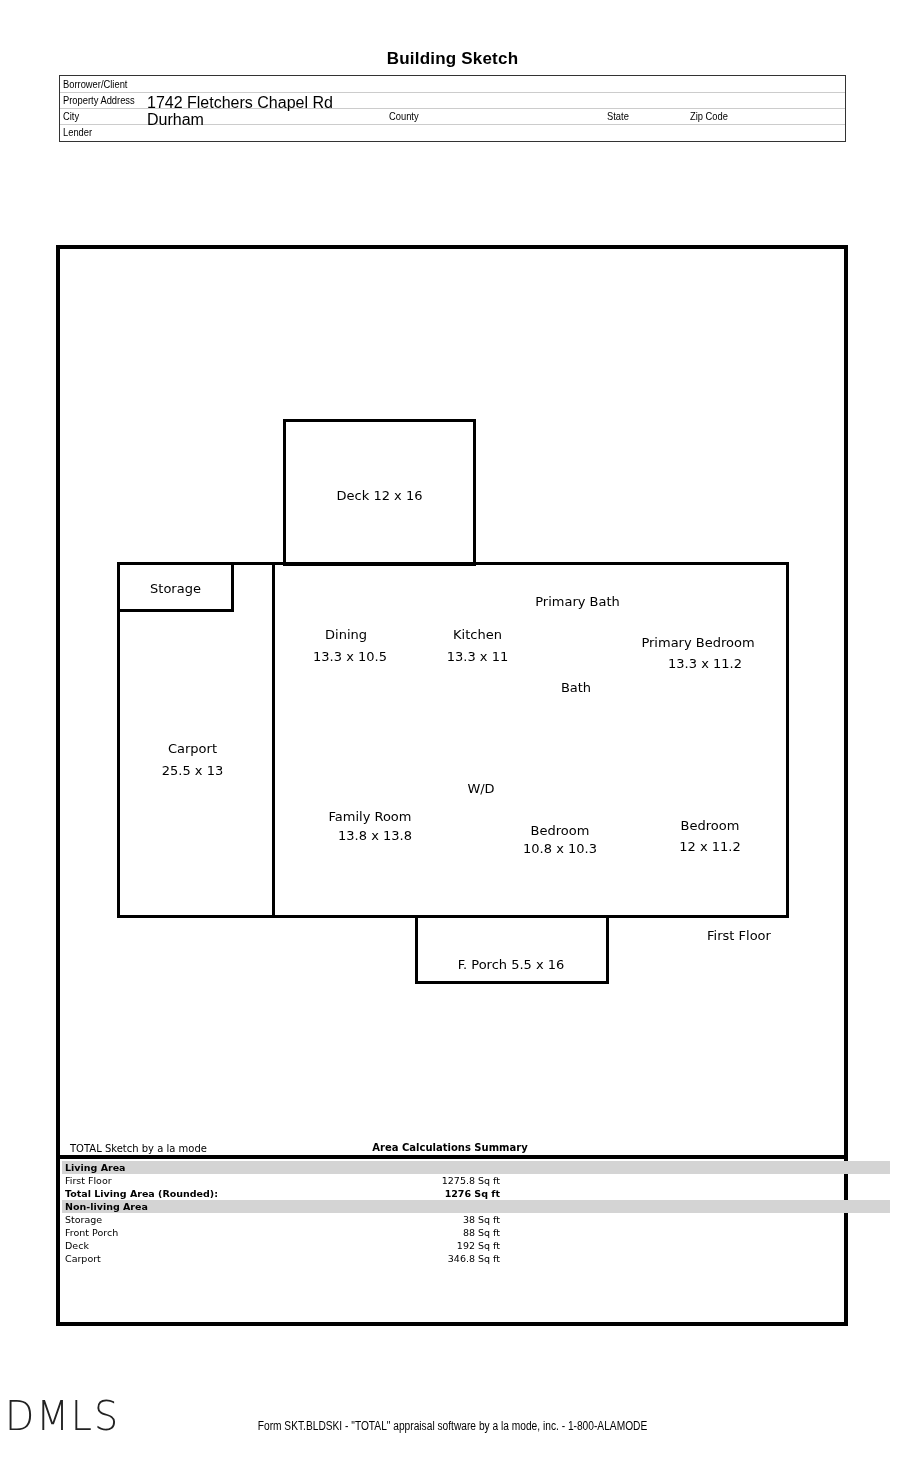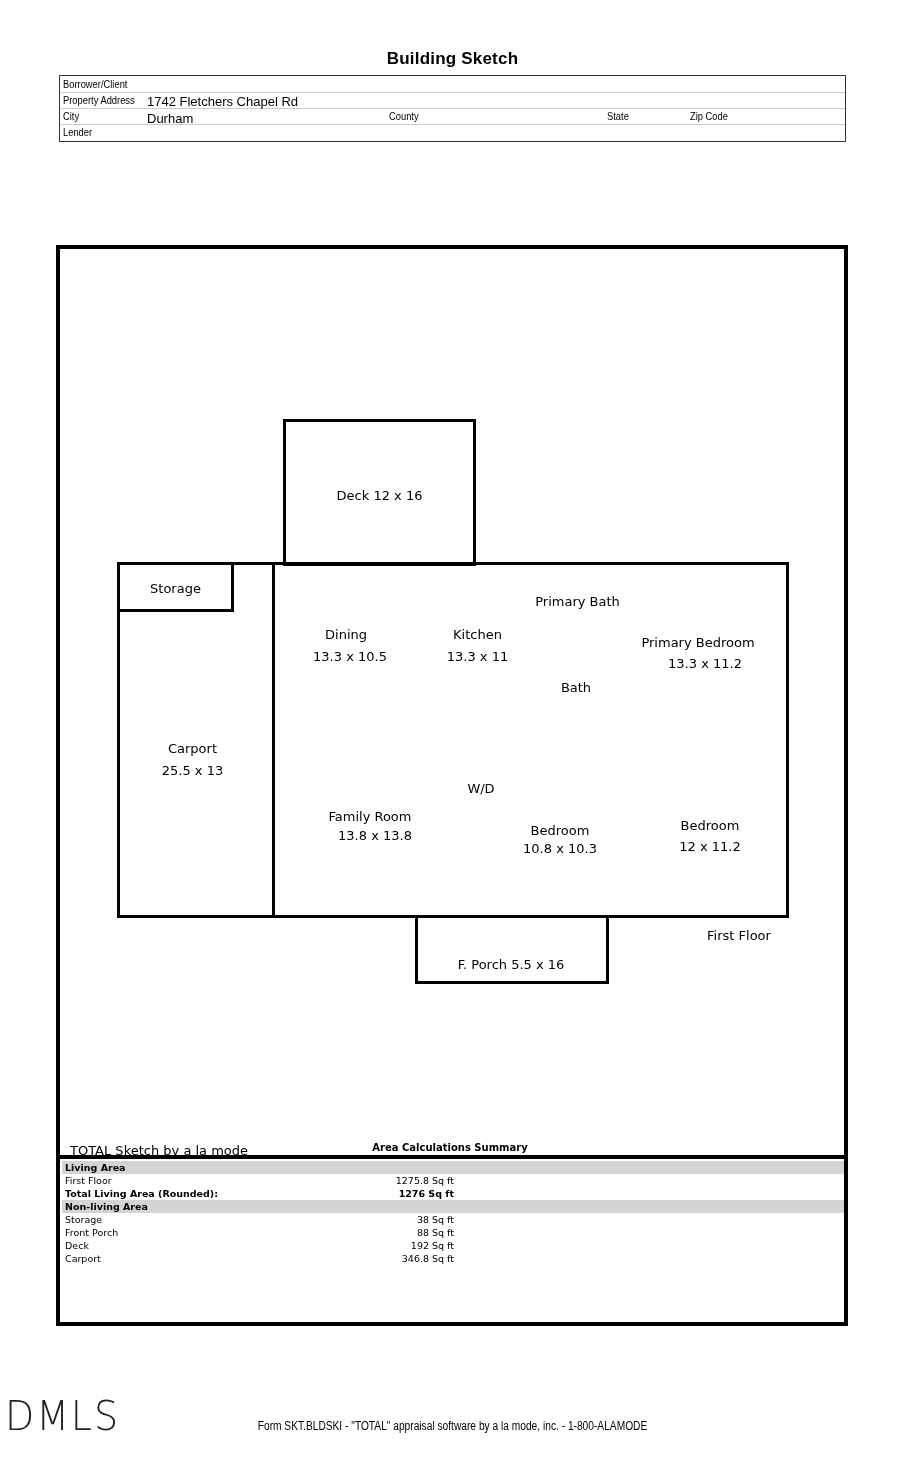--- a/index.html
+++ b/index.html
@@ -10,7 +10,7 @@
   .hdr-row { position: absolute; left: 0; right: 0; height: 16px; border-bottom: 1px solid #ccc; }
   .hdr-row.last { border-bottom: none; }
   .hdr-label { position: absolute; left: 3px; top: 2px; font-size: 11px; transform: scaleX(0.85); transform-origin: left; white-space: nowrap; }
-  .hdr-value { position: absolute; top: 2px; font-size: 13px; white-space: nowrap; }
+  .hdr-value { position: absolute; top: 2px; font-size: 16px; white-space: nowrap; }
   .frame { left: 56px; top: 245px; width: 792px; height: 1081px; border: 4px solid #000; box-sizing: border-box; }
   .room { position: absolute; border: 3px solid #000; box-sizing: border-box; }
   .lbl { position: absolute; font-family: "DejaVu Sans", sans-serif; font-size: 13px; text-align: center; white-space: nowrap; line-height: 21px; }

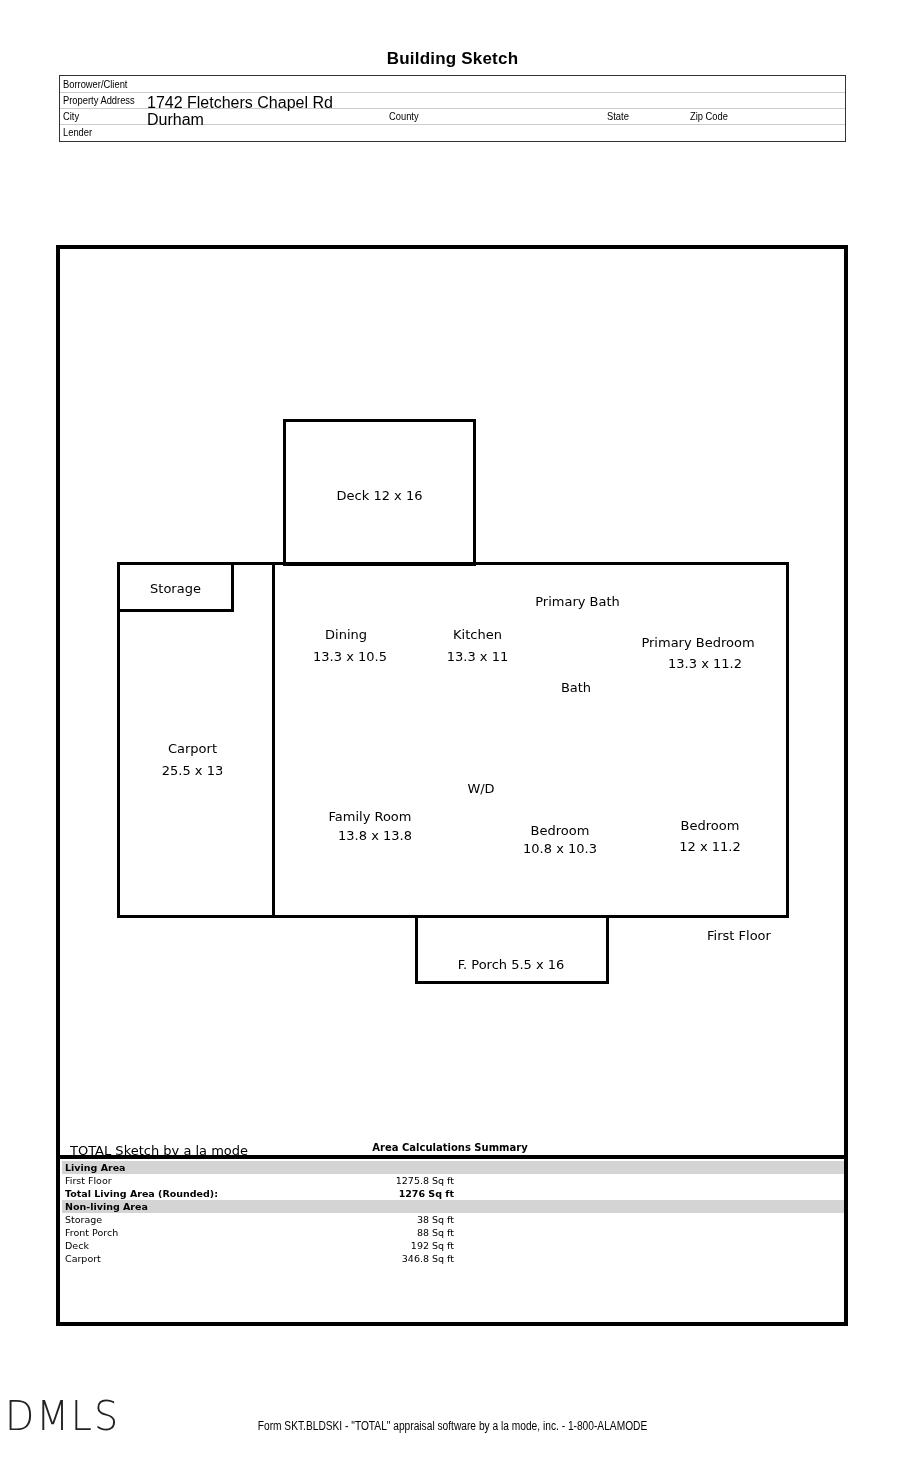--- a/index.html
+++ b/index.html
@@ -14,7 +14,7 @@
   .frame { left: 56px; top: 245px; width: 792px; height: 1081px; border: 4px solid #000; box-sizing: border-box; }
   .room { position: absolute; border: 3px solid #000; box-sizing: border-box; }
   .lbl { position: absolute; font-family: "DejaVu Sans", sans-serif; font-size: 13px; text-align: center; white-space: nowrap; line-height: 21px; }
-  .credit { left: 70px; top: 1143px; font-size: 13px; font-family: "DejaVu Sans", sans-serif; }
+  .credit { left: 70px; top: 1143px; font-size: 10px; font-family: "DejaVu Sans", sans-serif; }
   .calc-title { left: 0; width: 900px; top: 1142px; text-align: center; font-size: 10px; font-weight: bold; font-family: "DejaVu Sans", sans-serif; }
   .calc-sep { left: 56px; top: 1155px; width: 792px; height: 4px; background: #000; }
   .calc-row { position: absolute; left: 62px; width: 782px; height: 13px; font-family: "DejaVu Sans", sans-serif; font-size: 9.5px; }

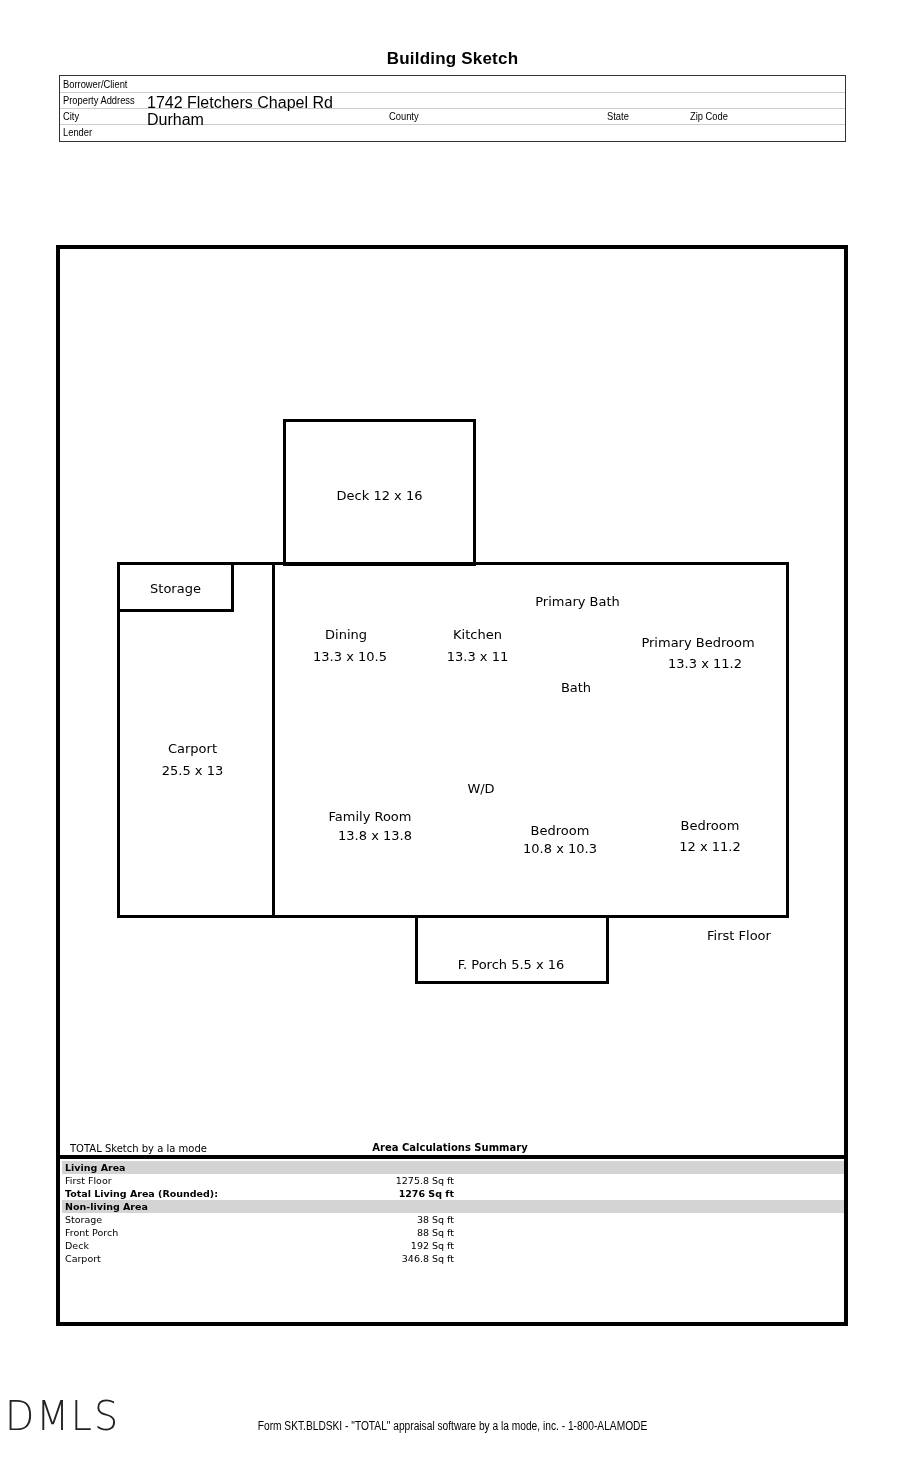--- a/index.html
+++ b/index.html
@@ -17,7 +17,7 @@
   .credit { left: 70px; top: 1143px; font-size: 10px; font-family: "DejaVu Sans", sans-serif; }
   .calc-title { left: 0; width: 900px; top: 1142px; text-align: center; font-size: 10px; font-weight: bold; font-family: "DejaVu Sans", sans-serif; }
   .calc-sep { left: 56px; top: 1155px; width: 792px; height: 4px; background: #000; }
-  .calc-row { position: absolute; left: 62px; width: 782px; height: 13px; font-family: "DejaVu Sans", sans-serif; font-size: 9.5px; }
+  .calc-row { position: absolute; left: 62px; width: 782px; height: 13px; font-family: "DejaVu Sans", sans-serif; font-size: 9.5px; padding-left: 46px; }
   .calc-row.band { background: #d4d4d4; font-weight: bold; }
   .calc-row.bold { font-weight: bold; }
   .calc-name { position: absolute; left: 3px; top: 0; line-height: 13px; }

